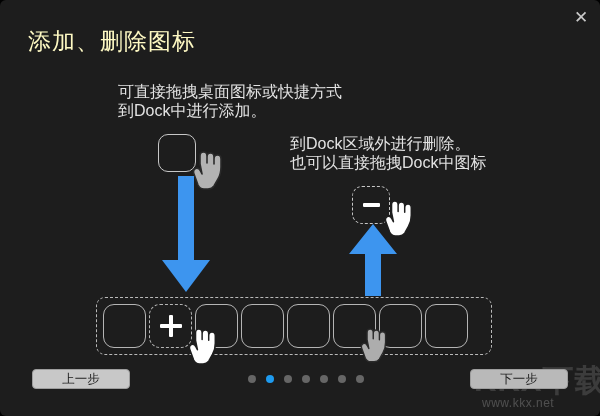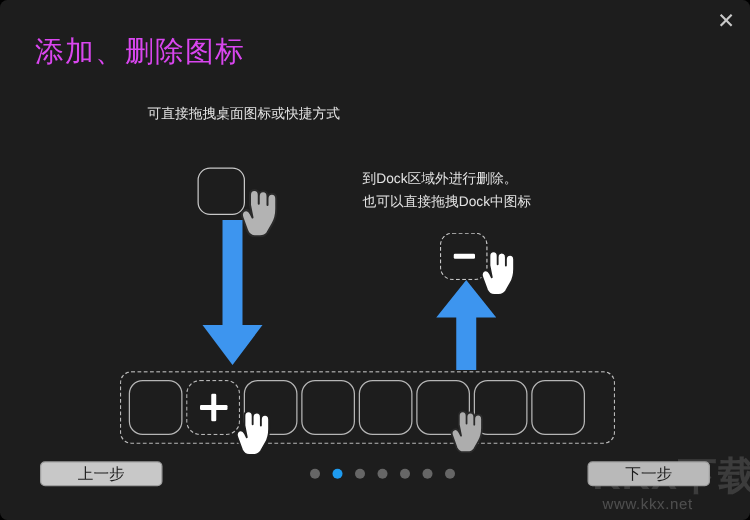--- a/index.html
+++ b/index.html
@@ -44,7 +44,7 @@
     left: 28px;
     top: 26px;
     font-size: 23px;
-    color: #d946ef;
+    color: #fef9c3;
     letter-spacing: 1px;
     white-space: nowrap;
   }

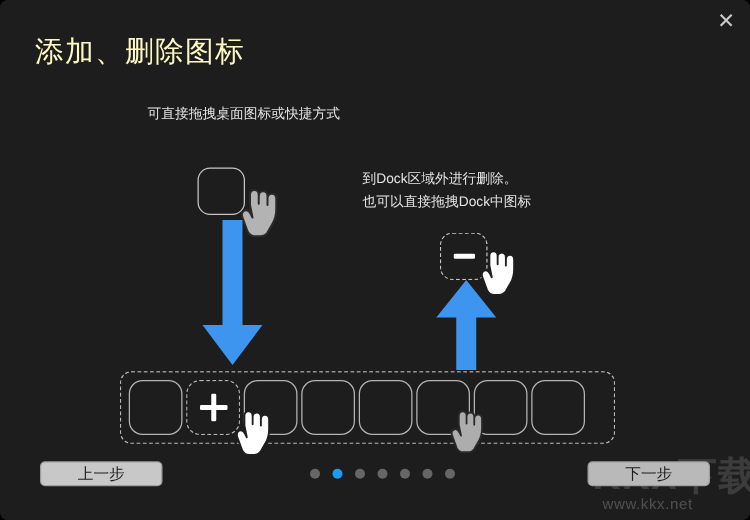--- a/index.html
+++ b/index.html
@@ -52,7 +52,7 @@
   
   .caption {
     position: absolute;
-    font-size: 11px;
+    font-size: 16px;
     line-height: 19px;
     color: #e2e2e2;
     white-space: nowrap;

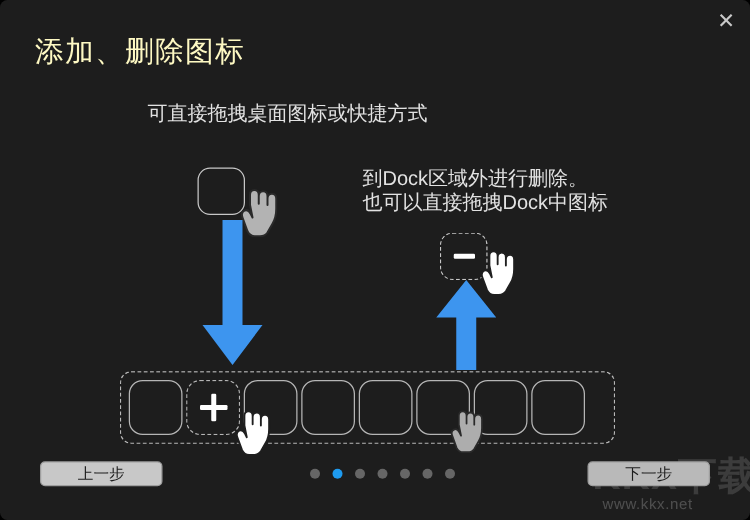--- a/index.html
+++ b/index.html
@@ -225,6 +225,7 @@
 
   <div class="caption caption-left">
     <div>可直接拖拽桌面图标或快捷方式</div>
+    <div>到Dock中进行添加。</div>
   </div>
 
   <div class="caption caption-right">

